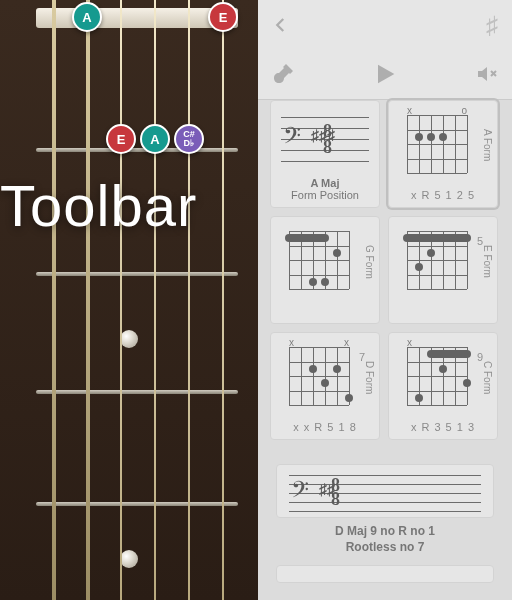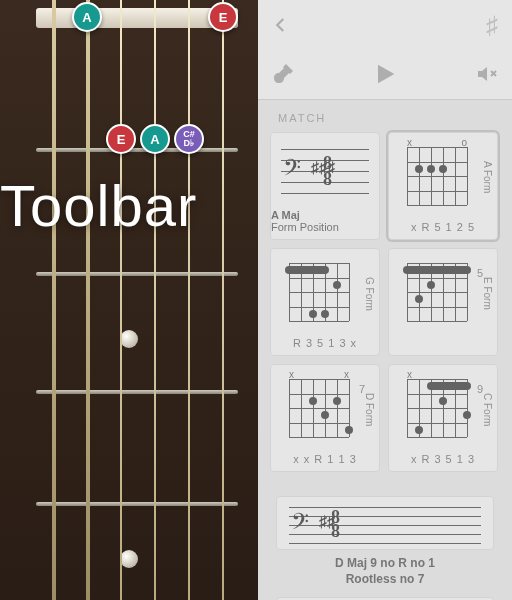--- a/index.html
+++ b/index.html
@@ -114,7 +114,6 @@
     </div>
   </div>
 
-  <div class="section-label">MATCH</div>
 
   <div class="grid">
 

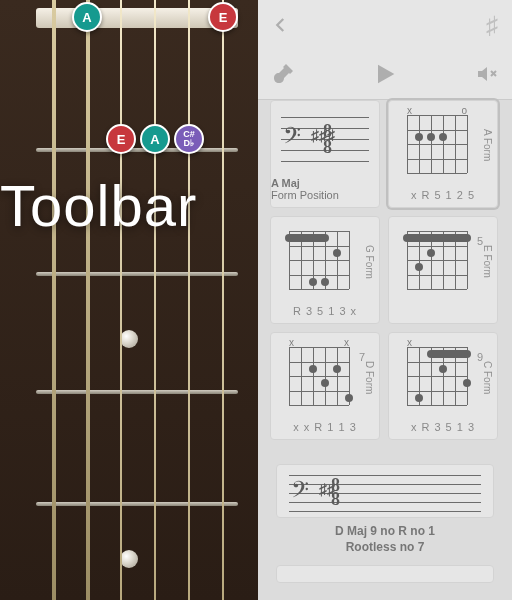--- a/index.html
+++ b/index.html
@@ -47,7 +47,7 @@
   .staff-clef { position:absolute; left:2px; top:6px; font-size:28px; font-family: "Times New Roman", serif;}
   .staff-sharp { position:absolute; left:30px; top:10px; font-size:16px; font-family: "Times New Roman", serif; font-weight:bold;}
   .staff-num { position:absolute; left:42px; font-size:18px; font-family:"Times New Roman",serif; font-weight:bold;}
-  .chord-title { position:absolute; bottom:6px; left:0; right:0; text-align:left; font-size:11px; font-weight:600; color:#333;}
+  .chord-title { position:absolute; bottom:6px; left:0; right:0; text-align:center; font-size:11px; font-weight:600; color:#333;}
 
   .wide-staff { margin:14px 18px 4px; background:#fff; border:1px solid #ddd; border-radius:4px; padding:10px 12px 6px; position:relative;}
   .wide-staff .staff{ margin:0; height:36px;}

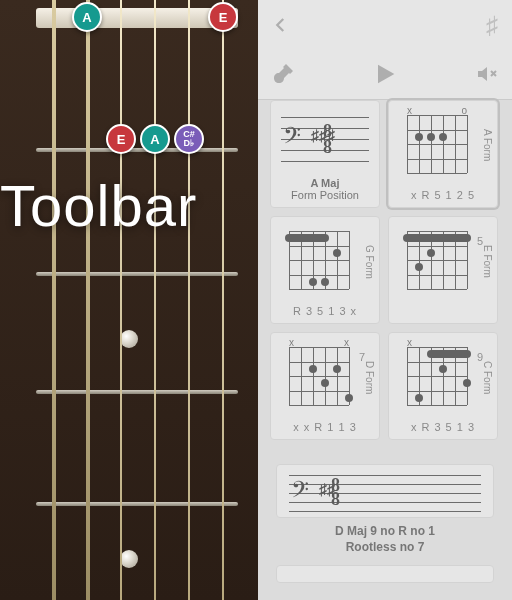--- a/index.html
+++ b/index.html
@@ -184,7 +184,6 @@
             <div class="cd-dot" style="left: 48px; top: 21.75px;"></div>
           </div>
           <div class="card-chip">G Form</div>
-          <div class="card-label">R 3 5 1 3 x</div>
         </div><div class="card">
           <div class="chord-diagram">
             <div class="cd-grid">

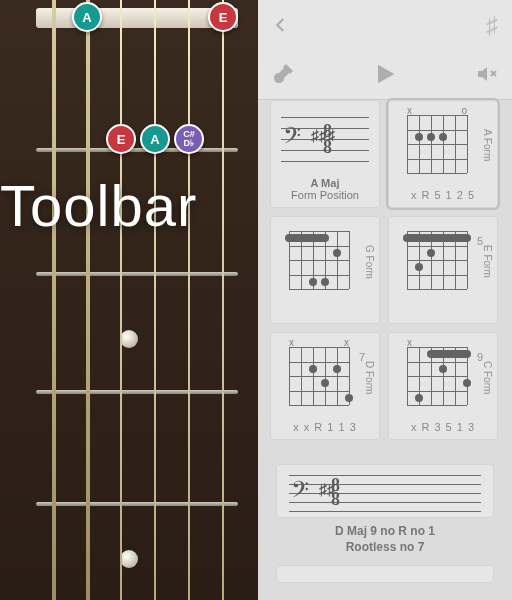--- a/index.html
+++ b/index.html
@@ -231,7 +231,7 @@
           </div>
           <div class="card-fretnum">7</div>
           <div class="card-chip">D Form</div>
-          <div class="card-label">x x R 1 1 3</div>
+          <div class="card-label">x x R 5 1 8</div>
         </div><div class="card">
           <div class="chord-diagram">
             <div class="cd-top">

